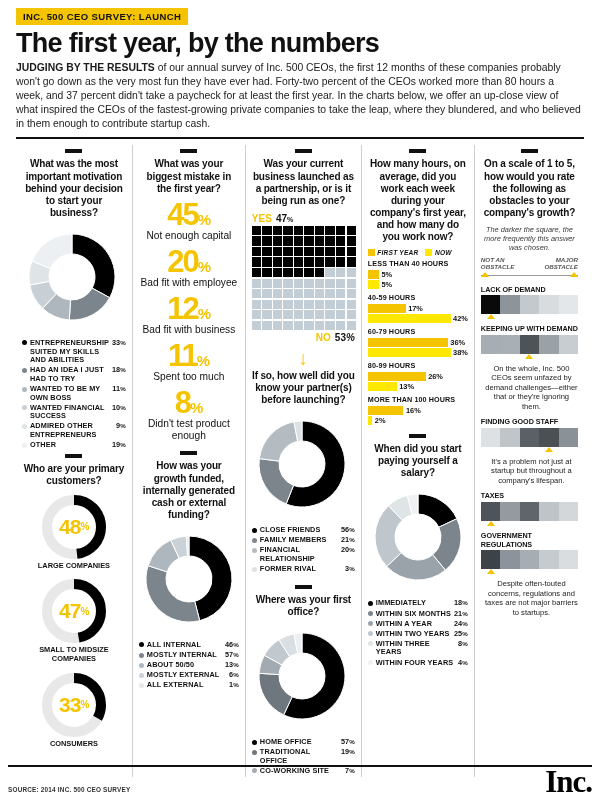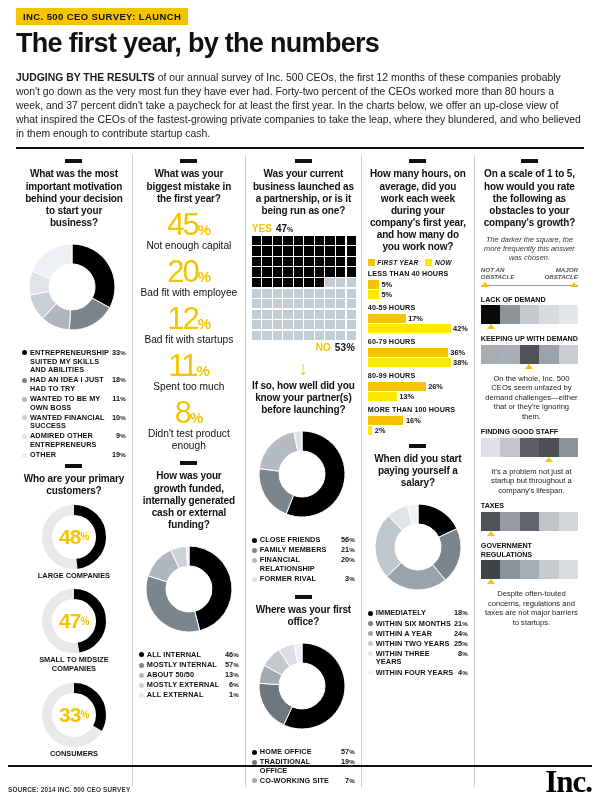--- a/index.html
+++ b/index.html
@@ -22,7 +22,7 @@
     margin:0 0 4px 8px; line-height:1.05;
   }
   .deck {
-    font-size:10.4px; line-height:1.33; margin:14px 10px 7px 8px;
+    font-size:10.4px; line-height:1.33; margin:4px 10px 7px 8px;
     color:#1b1b1b; text-align:left;
   }
   .deck b { font-weight:bold; }

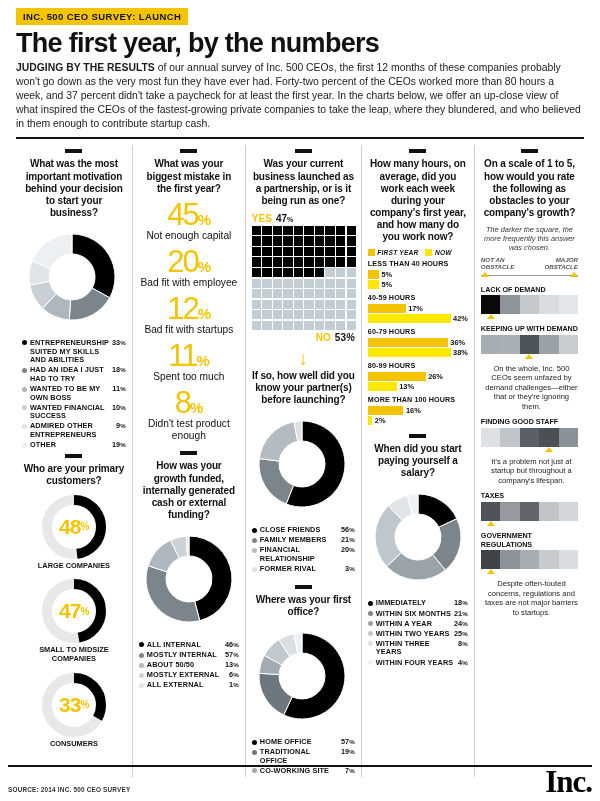--- a/index.html
+++ b/index.html
@@ -60,7 +60,7 @@
 
   
   .bigstat { text-align:center; margin:6px 0 2px 0; }
-  .bigstat .num { font-size:31px; font-weight:normal; color:#F5C400;
+  .bigstat .num { font-size:31px; font-weight:bold; color:#F5C400;
                   letter-spacing:-2px; line-height:.92; }
   .bigstat .pct { font-size:15px; font-weight:bold; color:#F5C400;
                   letter-spacing:-.5px; }

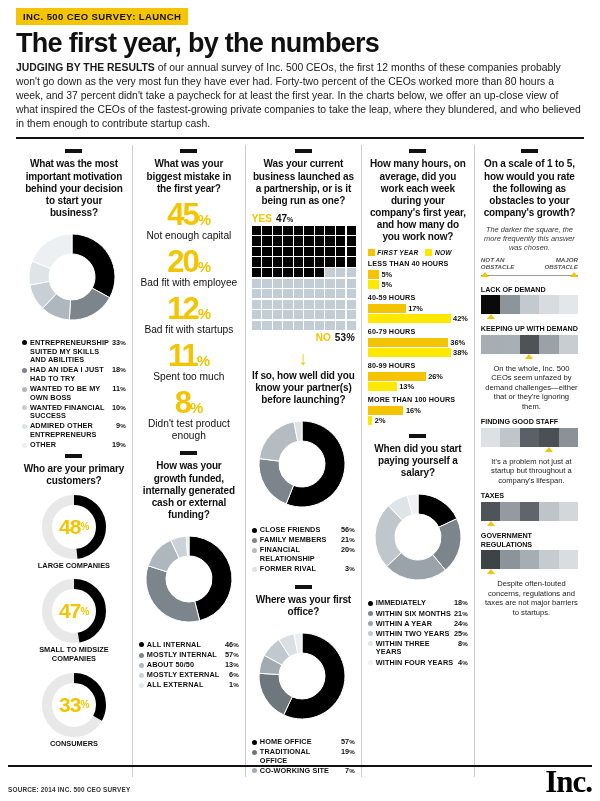--- a/index.html
+++ b/index.html
@@ -253,7 +253,7 @@
 
       <div class="bigstat"><span class="num">45</span><span class="pct">%</span><div class="lab">Not enough capital</div></div>
       <div class="bigstat"><span class="num">20</span><span class="pct">%</span><div class="lab">Bad fit with employee</div></div>
-      <div class="bigstat"><span class="num">12</span><span class="pct">%</span><div class="lab">Bad fit with startups</div></div>
+      <div class="bigstat"><span class="num">12</span><span class="pct">%</span><div class="lab">Bad fit with business</div></div>
       <div class="bigstat"><span class="num">11</span><span class="pct">%</span><div class="lab">Spent too much</div></div>
       <div class="bigstat"><span class="num">8</span><span class="pct">%</span><div class="lab">Didn't test product enough</div></div>
 

